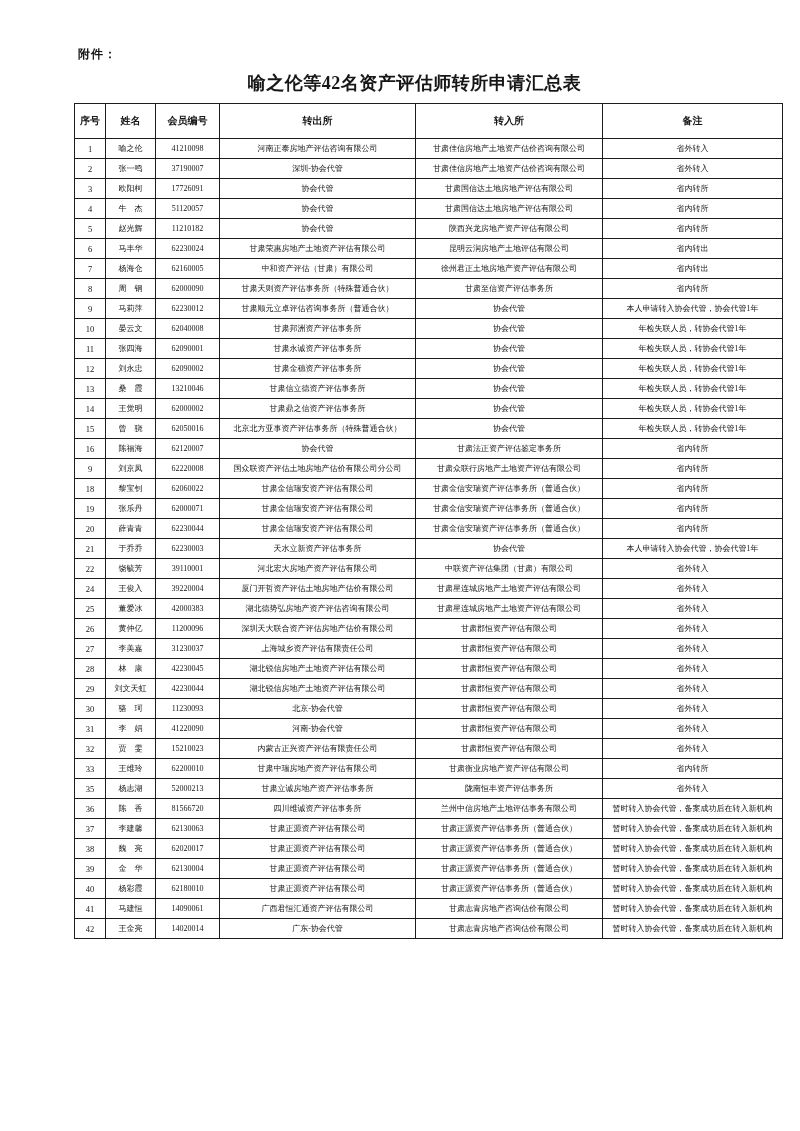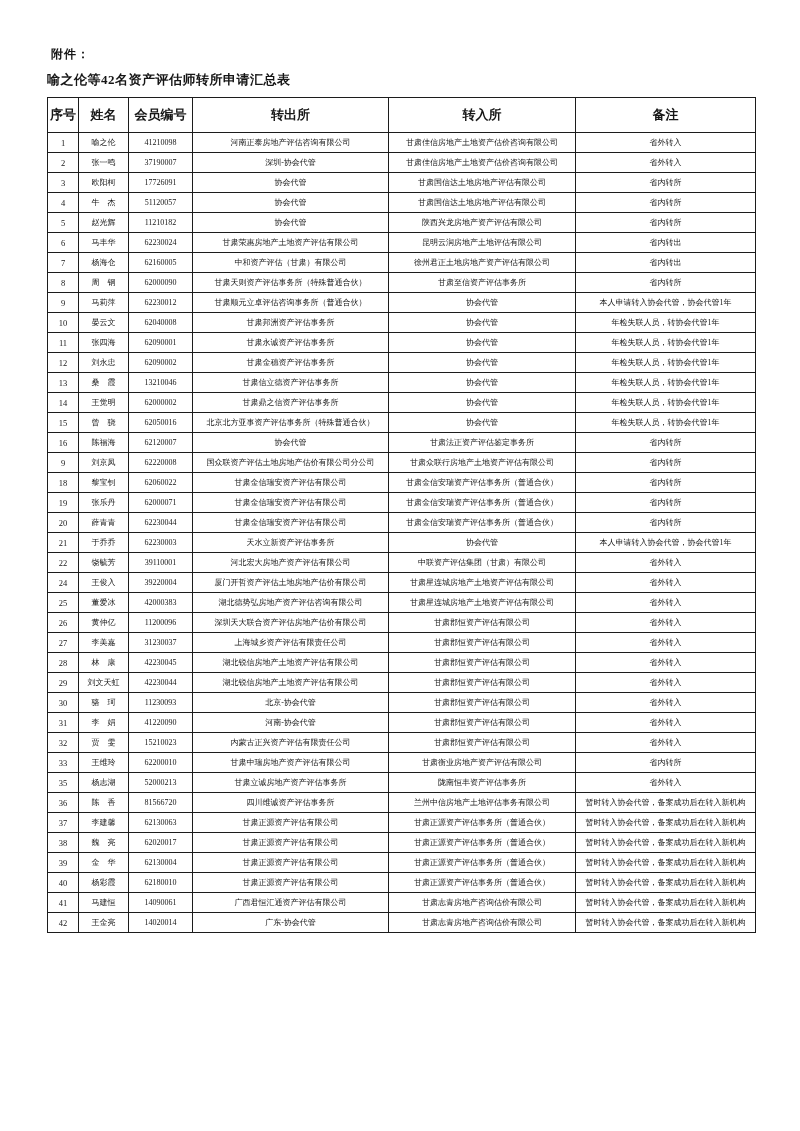--- a/index.html
+++ b/index.html
@@ -8,7 +8,7 @@
     font-family:"Liberation Serif","DejaVu Serif",serif;
     color:#161616;
   }
-  .page { position:relative; width:800px; height:1131px; box-sizing:border-box; padding:46px 45px 0 47px; }
+  .page { position:relative; width:800px; height:1131px; box-sizing:border-box; padding:46px 45px 0 74px; }
   .attachment { font-size:12px; font-weight:bold; letter-spacing:1px; margin:0 0 8px 4px; }
   .doc-title { font-size:13px; font-weight:bold; letter-spacing:0.5px; margin:0 0 8px 0; }
   table.summary { border-collapse:collapse; width:708px; table-layout:fixed; }

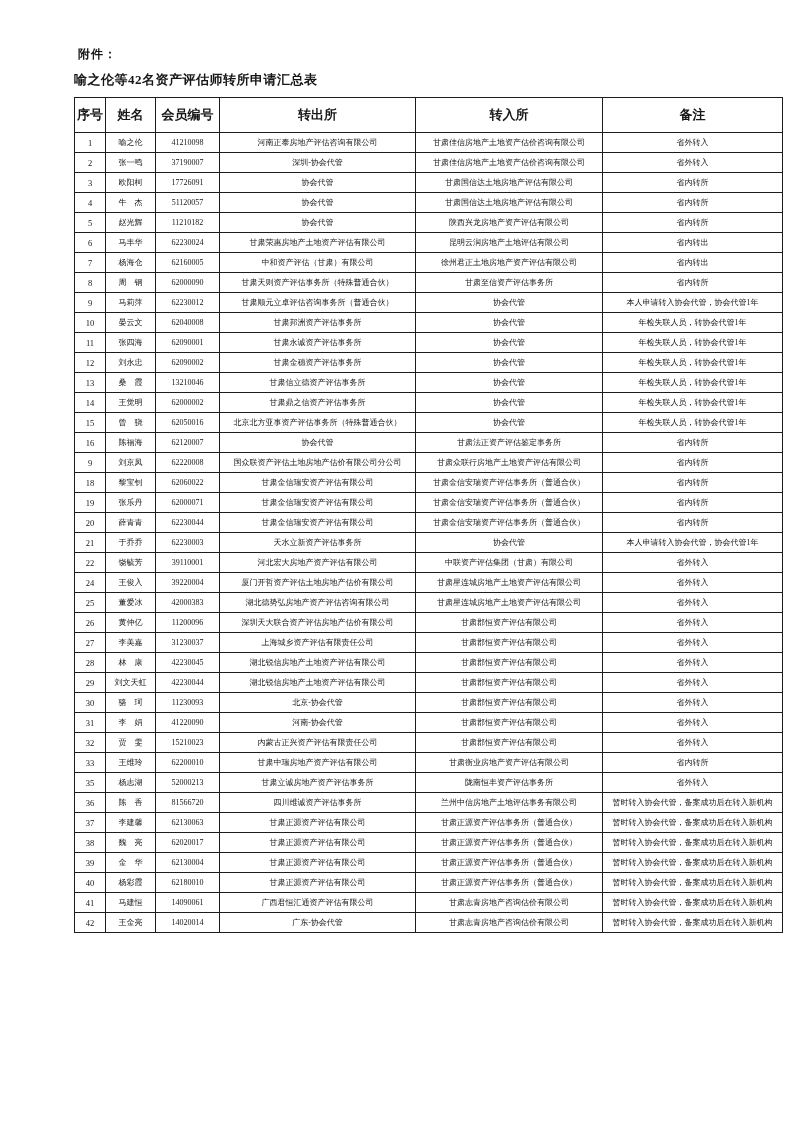--- a/index.html
+++ b/index.html
@@ -10,7 +10,7 @@
   }
   .page { position:relative; width:800px; height:1131px; box-sizing:border-box; padding:46px 45px 0 74px; }
   .attachment { font-size:12px; font-weight:bold; letter-spacing:1px; margin:0 0 8px 4px; }
-  .doc-title { font-size:13px; font-weight:bold; letter-spacing:0.5px; margin:0 0 8px 0; }
+  .doc-title { text-align:center; font-size:18px; font-weight:bold; letter-spacing:0.5px; margin:0 0 8px 0; }
   table.summary { border-collapse:collapse; width:708px; table-layout:fixed; }
   .summary th, .summary td {
     border:1px solid #1c1c1c;

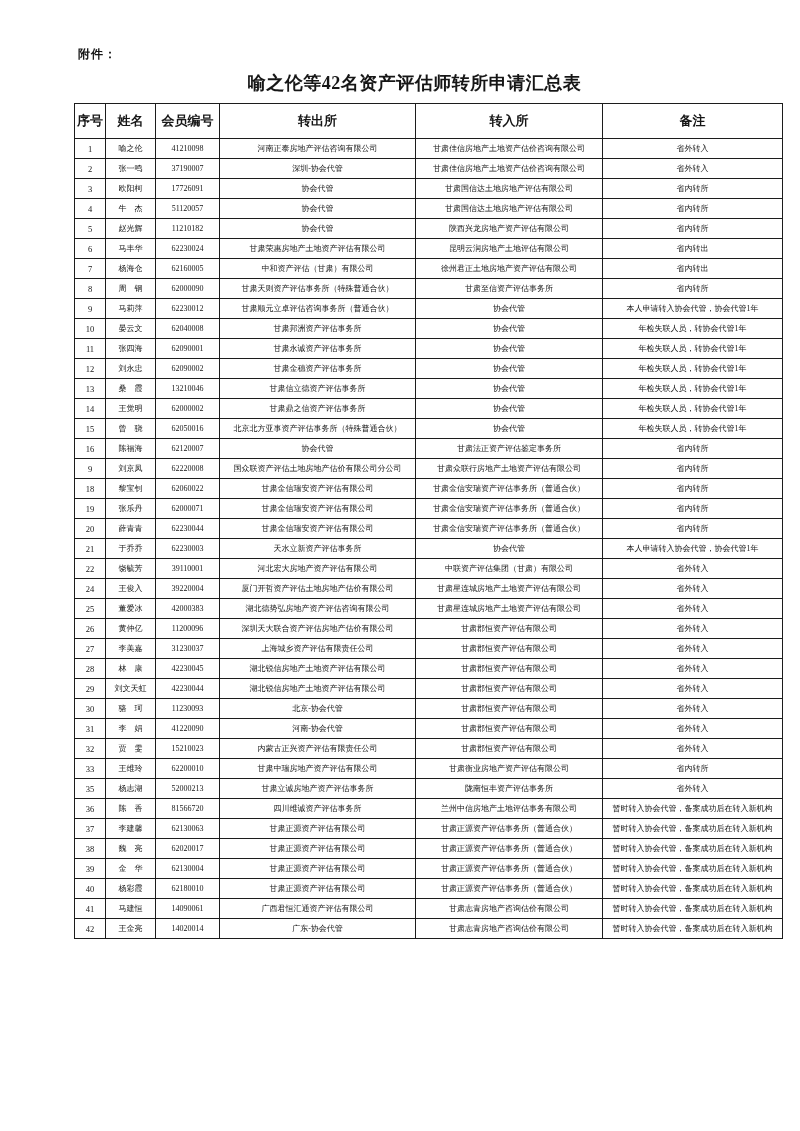--- a/index.html
+++ b/index.html
@@ -18,7 +18,7 @@
     overflow:hidden; white-space:nowrap;
     padding:0 1px; box-sizing:border-box;
   }
-  .summary th { height:35px; font-size:13px; font-weight:bold; }
+  .summary th { height:35px; font-size:10px; font-weight:bold; }
   .summary td { height:20px; font-size:8px; font-weight:normal; }
   .summary td.c-idx { font-size:8.5px; }
 </style>

